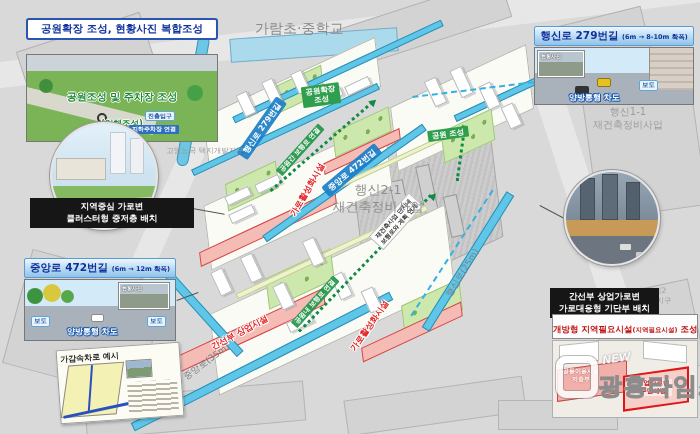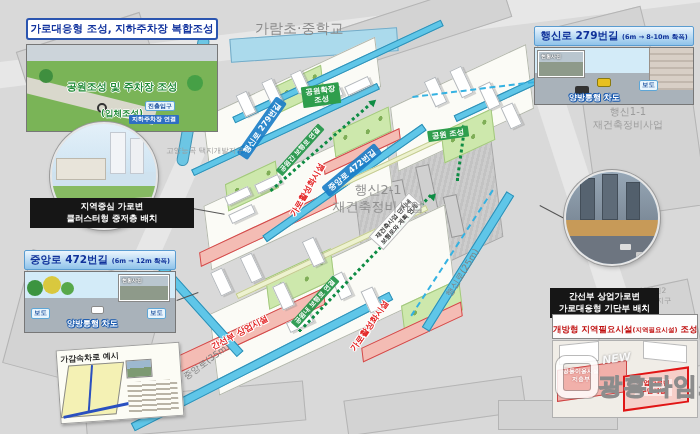--- a/index.html
+++ b/index.html
@@ -162,7 +162,7 @@
   <div class="graylbl" style="left:463px;top:273px;transform:translate(-50%,-50%) rotate(-58deg);font-size:9px;color:#808080;white-space:nowrap">행신로(25m)</div>
 
   <div style="position:absolute;left:26px;top:18px;width:192px">
-    <div class="whitehdr">가로대응형 조성, 지하주차장 복합조성</div>
+    <div class="whitehdr">공원확장 조성, 현황사진 복합조성</div>
     <div style="position:relative;height:88px;margin-top:4px;border:1px solid #777;background:linear-gradient(#ccd4da 0 16px,#7ab457 16px 100%);overflow:hidden">
       <div style="position:absolute;left:-20px;top:46px;width:150px;height:16px;background:#d9d8cc;transform:rotate(14deg)"></div>
       <div style="position:absolute;left:12px;top:24px;width:14px;height:14px;border-radius:50%;background:#3f8f3f"></div>

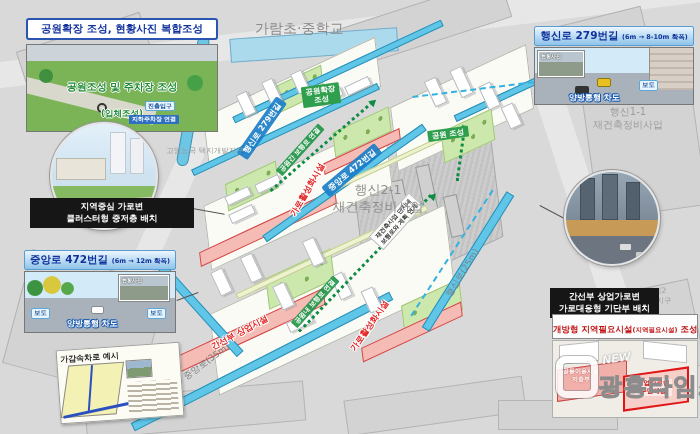--- a/index.html
+++ b/index.html
@@ -163,7 +163,7 @@
 
   <div style="position:absolute;left:26px;top:18px;width:192px">
     <div class="whitehdr">공원확장 조성, 현황사진 복합조성</div>
-    <div style="position:relative;height:88px;margin-top:4px;border:1px solid #777;background:linear-gradient(#ccd4da 0 16px,#7ab457 16px 100%);overflow:hidden">
+    <div style="position:relative;height:88px;margin-top:14px;border:1px solid #777;background:linear-gradient(#ccd4da 0 16px,#7ab457 16px 100%);overflow:hidden">
       <div style="position:absolute;left:-20px;top:46px;width:150px;height:16px;background:#d9d8cc;transform:rotate(14deg)"></div>
       <div style="position:absolute;left:12px;top:24px;width:14px;height:14px;border-radius:50%;background:#3f8f3f"></div>
       <div style="position:absolute;left:160px;top:30px;width:16px;height:16px;border-radius:50%;background:#46a046"></div>

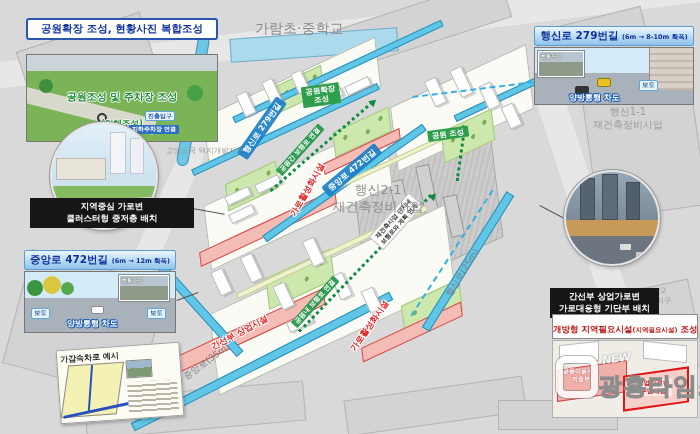--- a/index.html
+++ b/index.html
@@ -188,7 +188,7 @@
   <div class="blackbox" style="left:30px;top:198px;width:164px">지역중심 가로변
 클러스터형 중저층 배치</div>
 
-  <div style="position:absolute;left:24px;top:250px;width:152px">
+  <div style="position:absolute;left:24px;top:258px;width:152px">
     <div class="bluehdr">
       <span>중앙로 472번길</span>
       <span class="sub">(6m → 12m 확폭)</span>

